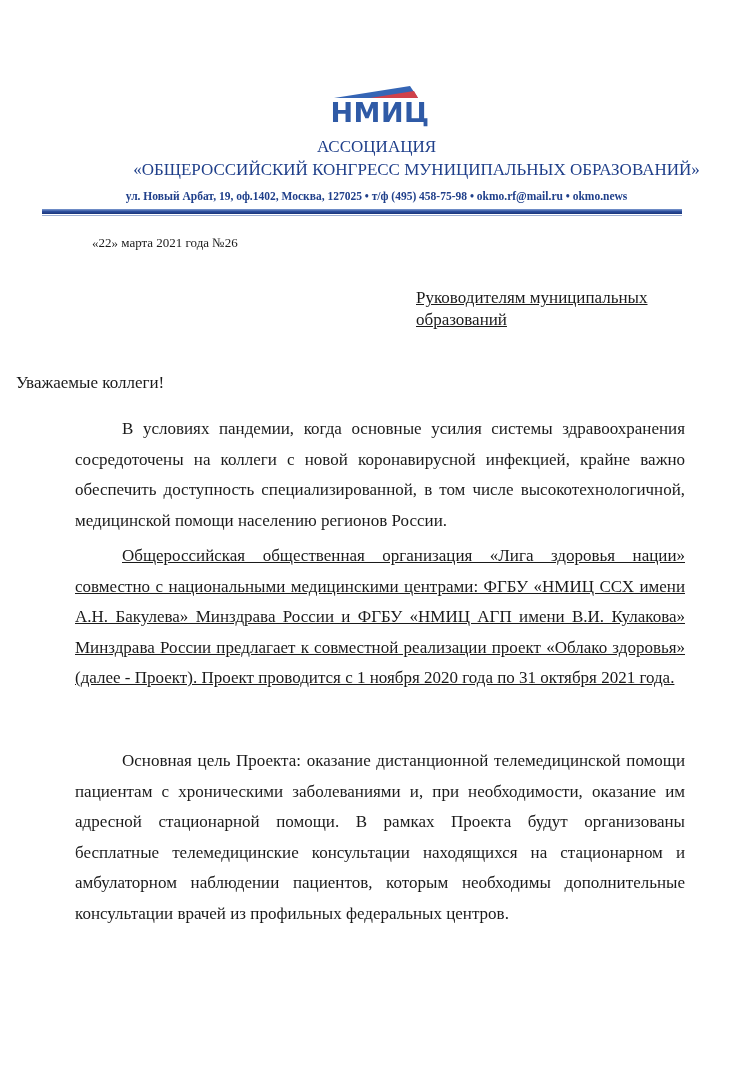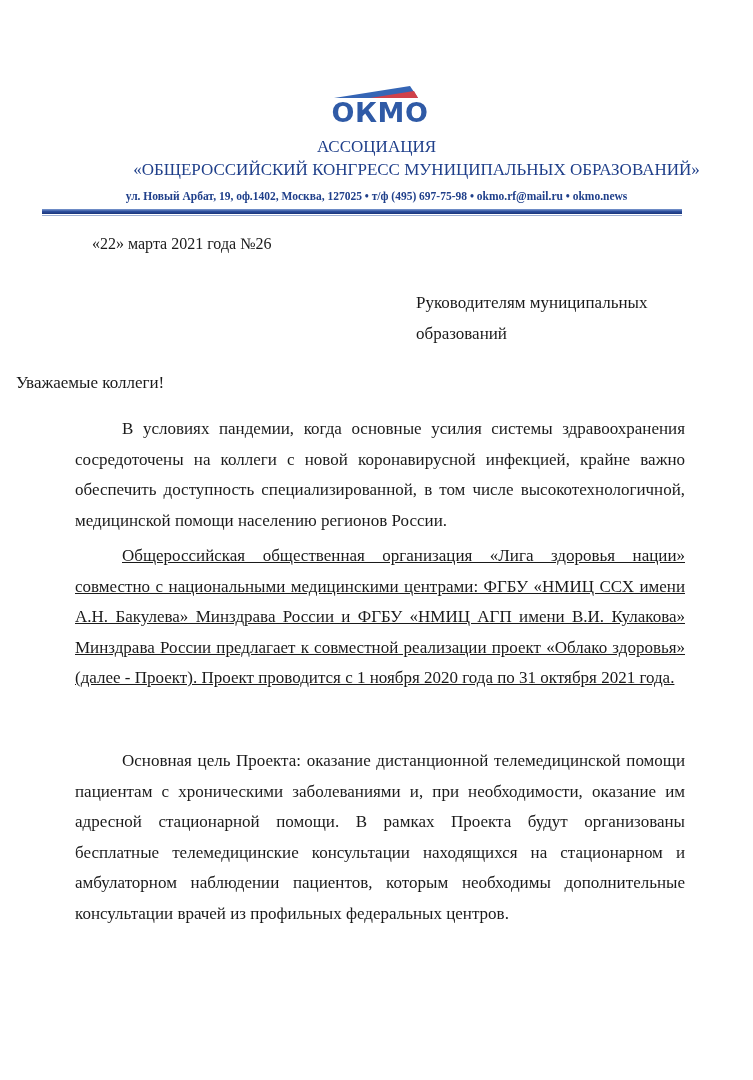--- a/index.html
+++ b/index.html
@@ -48,7 +48,7 @@
     <polygon points="4,14 80,2 88,14" fill="#3565b5"></polygon>
     <polygon points="40,14 84,7 88,14" fill="#d0414a"></polygon>
   </svg>
-  <div class="logo-text">ОКМО</div>
+  <div class="logo-text">НМИЦ</div>
 </div>
 
 <div class="org-title org-line1">АССОЦИАЦИЯ</div>

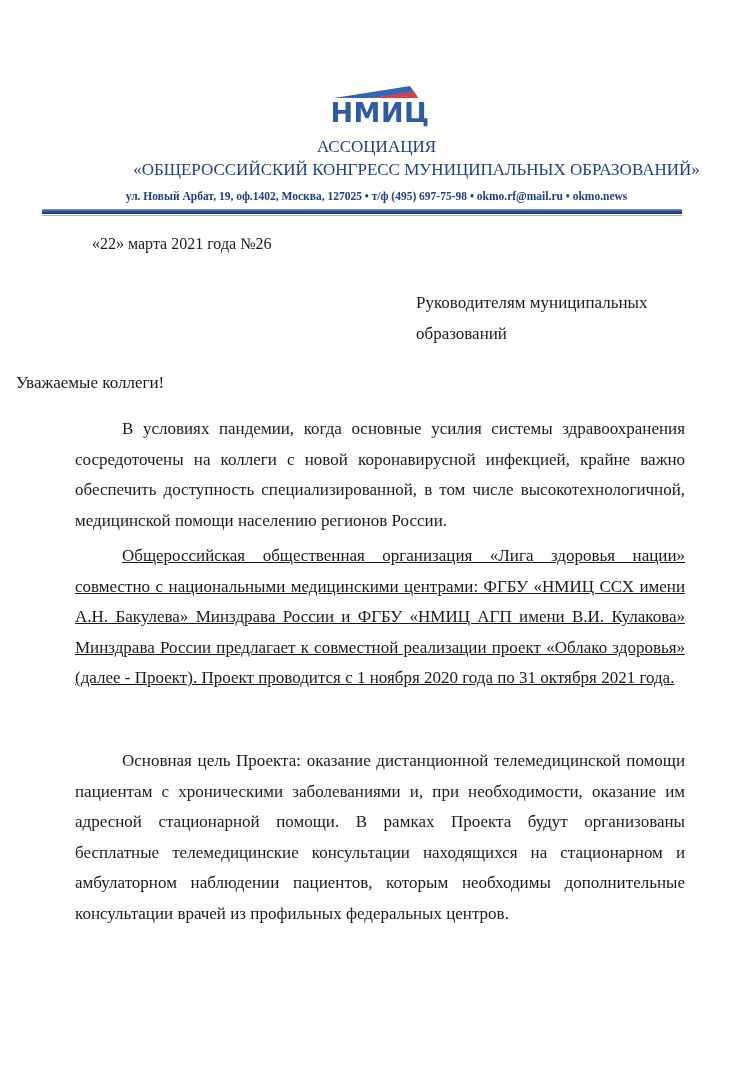--- a/index.html
+++ b/index.html
@@ -53,7 +53,7 @@
 
 <div class="org-title org-line1">АССОЦИАЦИЯ</div>
 <div class="org-title org-line2">«ОБЩЕРОССИЙСКИЙ КОНГРЕСС МУНИЦИПАЛЬНЫХ ОБРАЗОВАНИЙ»</div>
-<div class="contacts">ул. Новый Арбат, 19, оф.1402, Москва, 127025 • т/ф (495) 697-75-98 • okmo.rf@mail.ru • okmo.news</div>
+<div class="contacts">ул. Новый Арбат, 19, оф.1402, Москва, 127025 • т/ф (495) 458-75-98 • okmo.rf@mail.ru • okmo.news</div>
 <div class="rule"></div>
 <div class="rule2"></div>
 

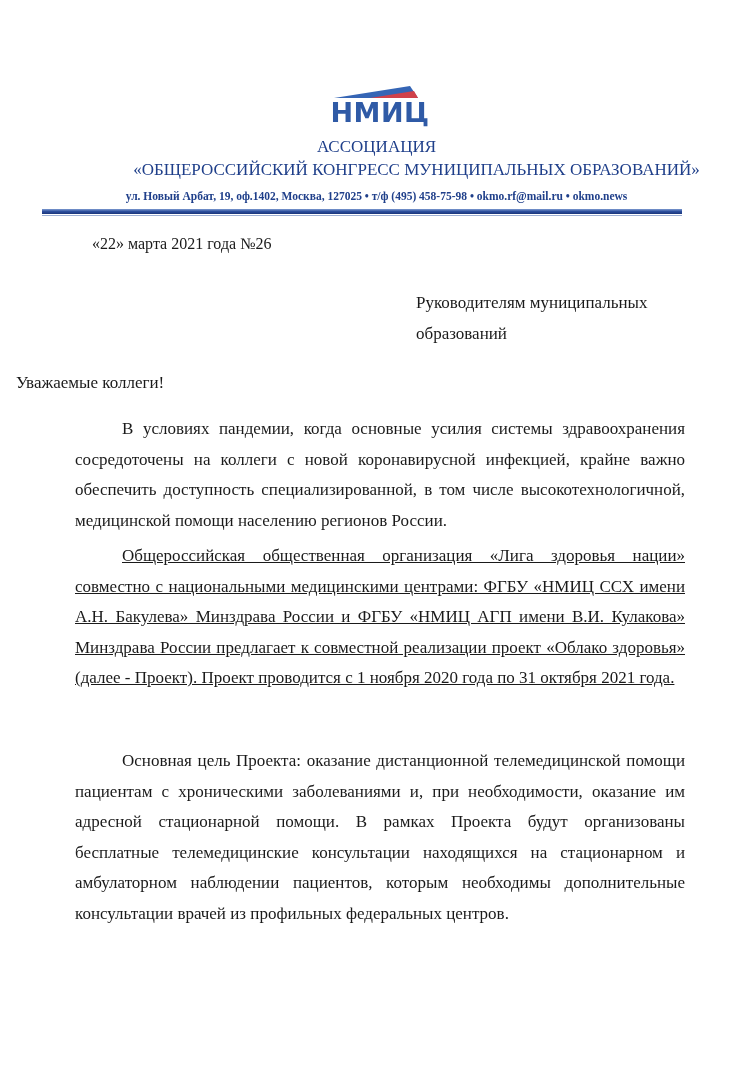--- a/index.html
+++ b/index.html
@@ -29,7 +29,7 @@
     background: linear-gradient(to bottom, #7d9ad0 0%, #2c4e9c 50%, #1a357a 100%);
   }
   .rule2 { position: absolute; left: 42px; top: 215px; width: 640px; height: 1px; background: #9fb0d4; }
-  .date { position: absolute; left: 92px; top: 235px; font-size: 16px; }
+  .date { position: absolute; left: 92px; top: 235px; font-size: 13px; }
   .addressee { position: absolute; left: 416px; top: 287px; font-size: 17px; line-height: 31px; }
   .salutation { position: absolute; left: 16px; top: 373px; width: 753px; text-align: left; font-size: 17px; }
   .para {

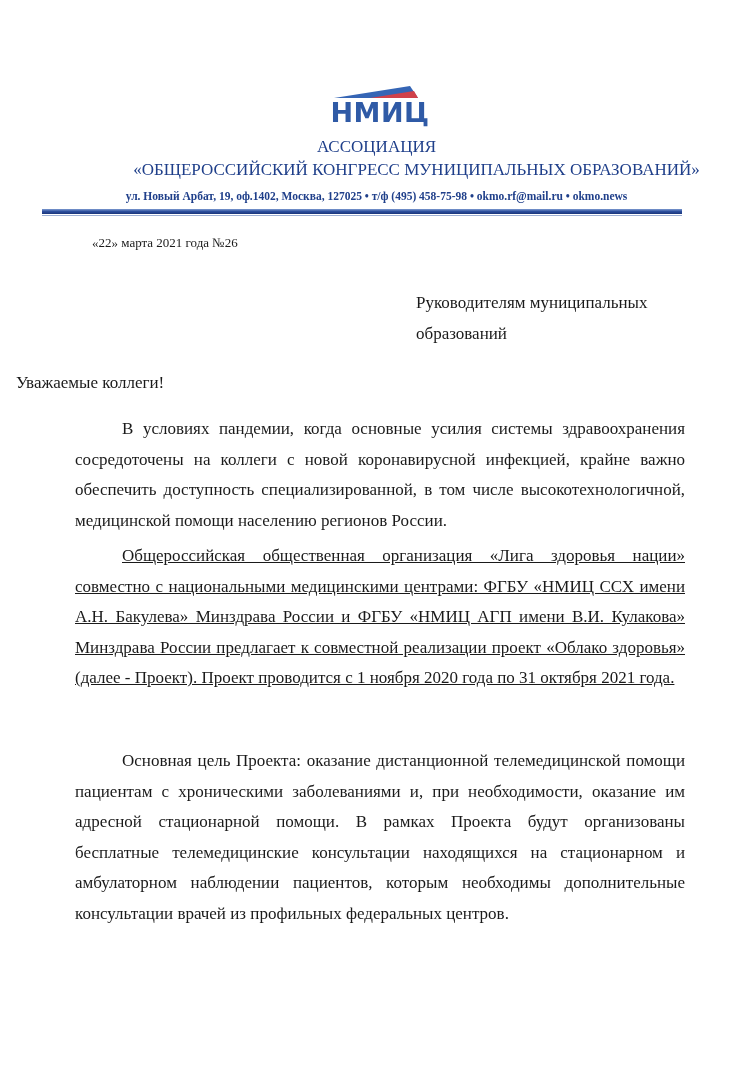--- a/index.html
+++ b/index.html
@@ -30,7 +30,7 @@
   }
   .rule2 { position: absolute; left: 42px; top: 215px; width: 640px; height: 1px; background: #9fb0d4; }
   .date { position: absolute; left: 92px; top: 235px; font-size: 13px; }
-  .addressee { position: absolute; left: 416px; top: 287px; font-size: 17px; line-height: 31px; }
+  .addressee { position: absolute; left: 416px; top: 287px; font-size: 17px; line-height: 22px; text-decoration: underline; }
   .salutation { position: absolute; left: 16px; top: 373px; width: 753px; text-align: left; font-size: 17px; }
   .para {
     position: absolute; left: 75px; width: 610px; font-size: 17px; line-height: 30.5px;

